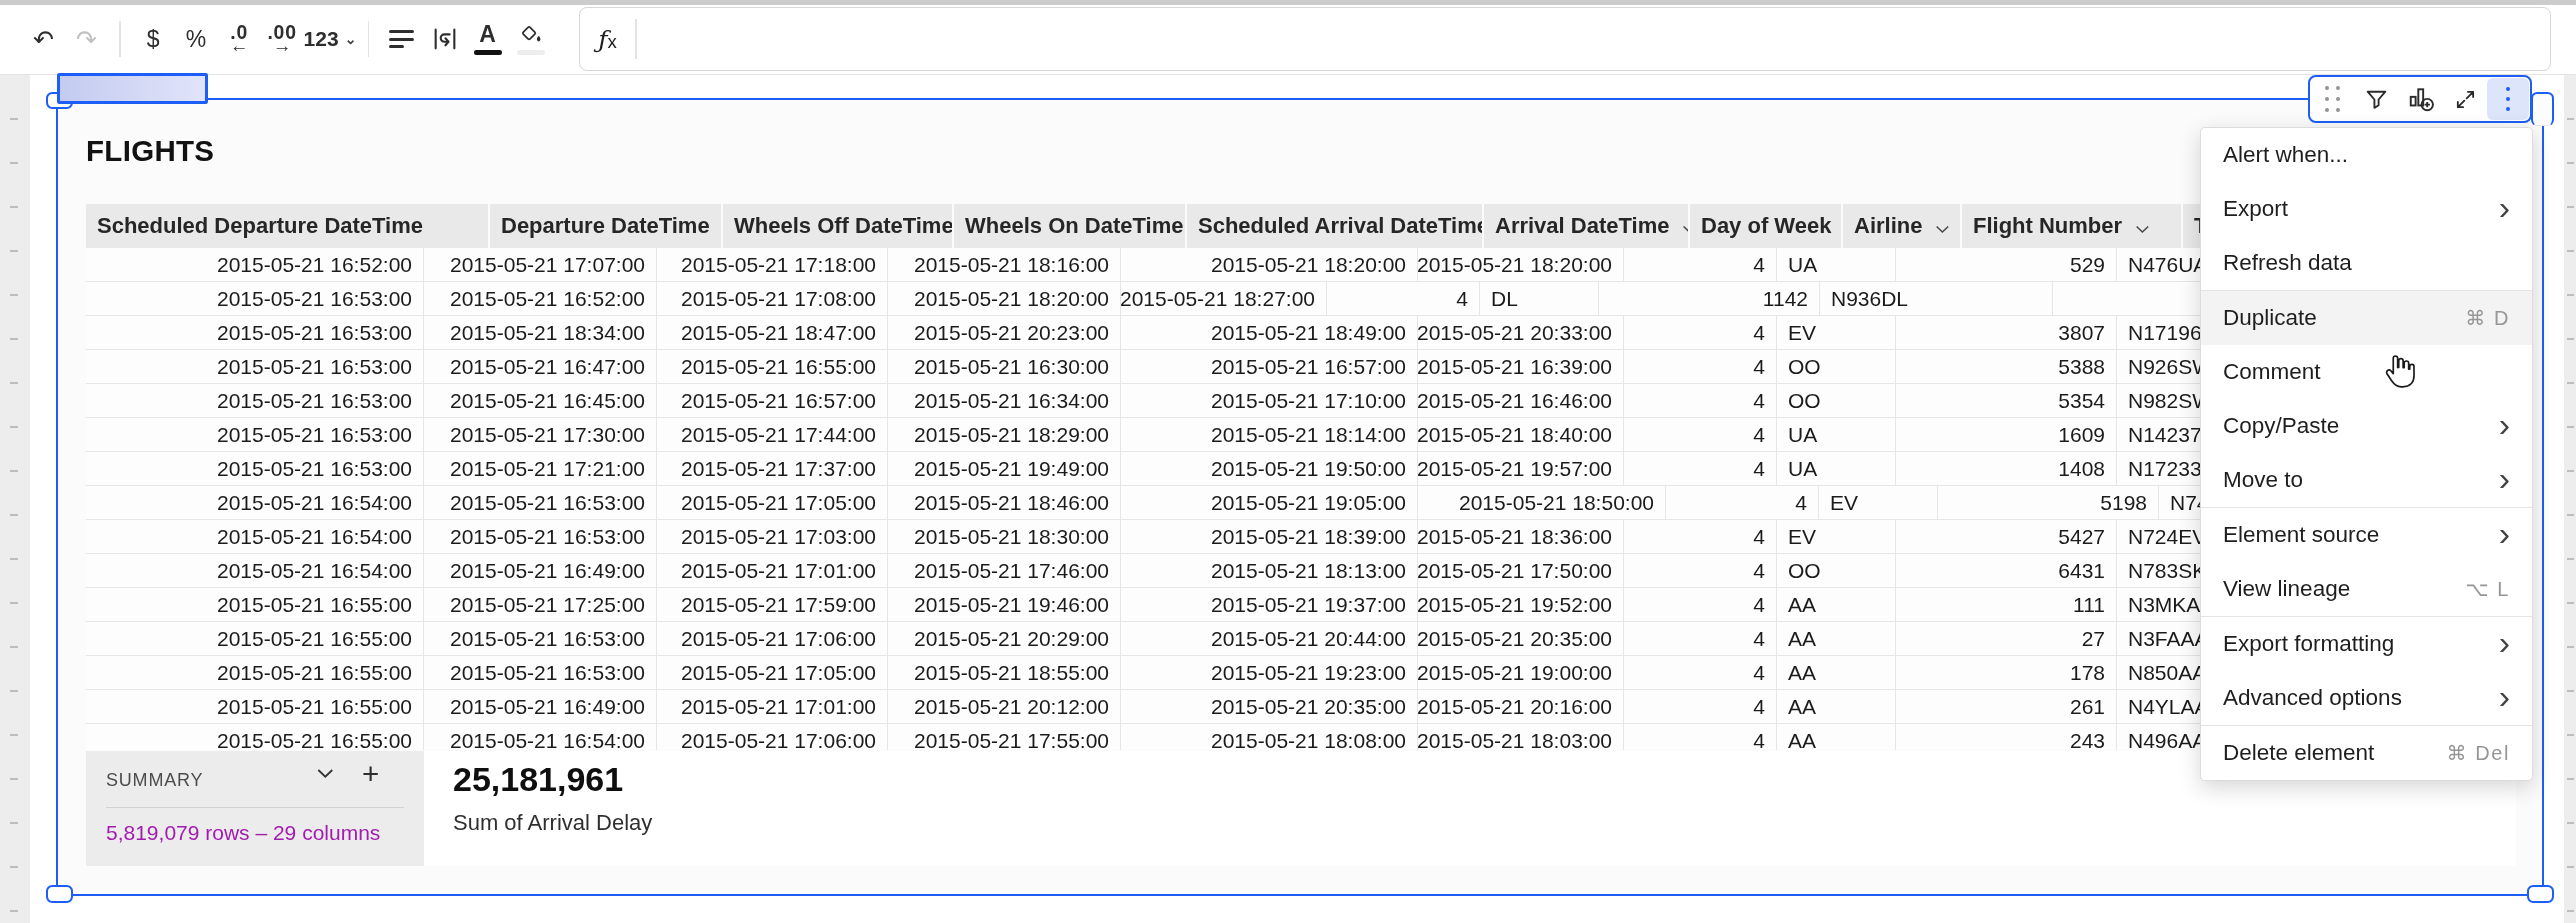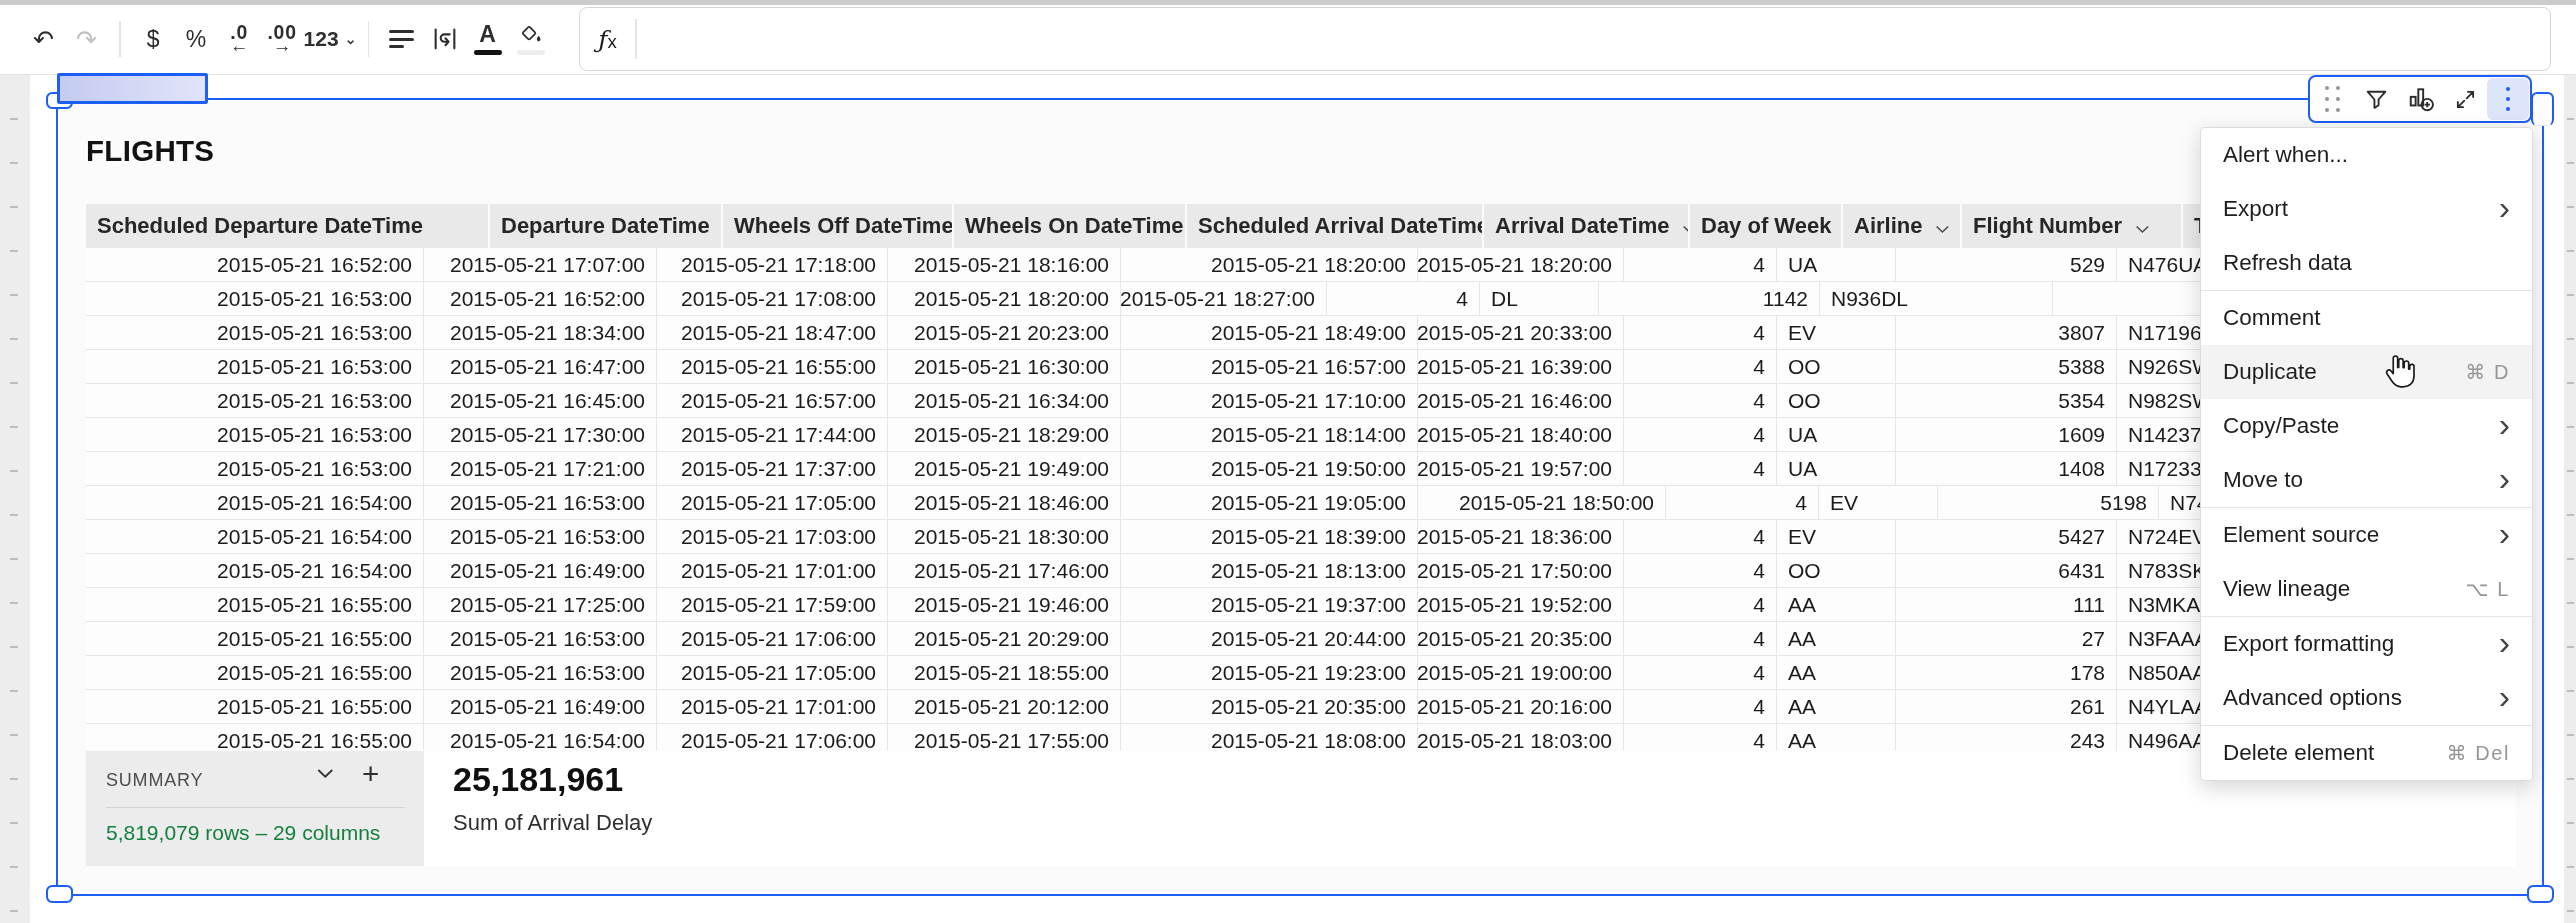--- a/index.html
+++ b/index.html
@@ -512,14 +512,14 @@
       </div>
     </div>
     <div class="menu-group">
-      <div class="mi">
-        <span class="mi-label">Comment</span>
-      </div>
       <div class="mi hovered">
         <span class="mi-label">Duplicate</span>
         <span class="mi-shortcut">⌘ D</span>
       </div>
       <div class="mi">
+        <span class="mi-label">Comment</span>
+      </div>
+      <div class="mi">
         <span class="mi-label">Copy/Paste</span>
         <span class="mi-chevron">›</span>
       </div>

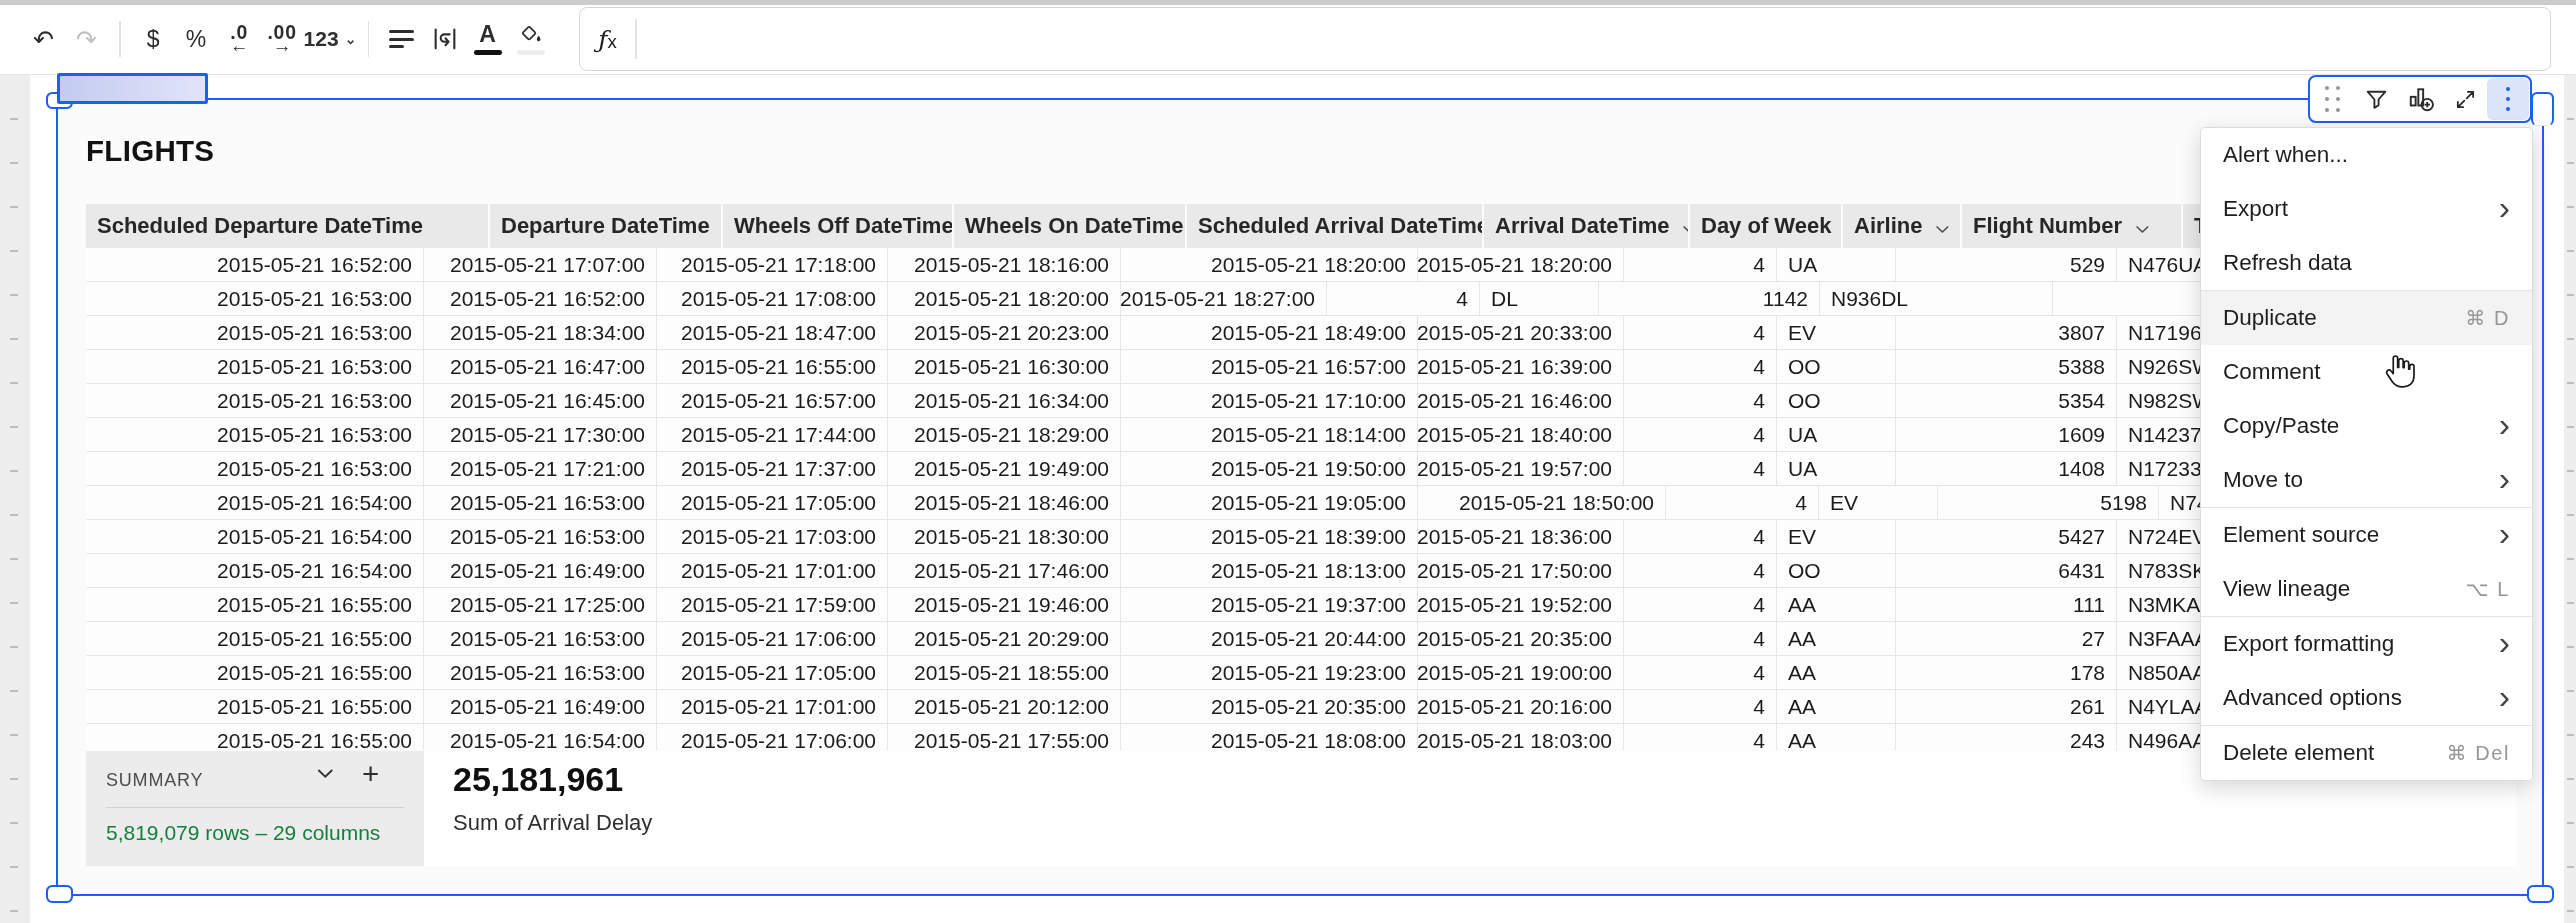--- a/index.html
+++ b/index.html
@@ -94,7 +94,7 @@
   .summary-chevron{position:absolute;left:230px;top:17px;}
   .summary-add{position:absolute;left:276px;top:6.2px;font-size:29.5px;color:#2e2e2e;font-weight:400;}
   .summary-divider{position:absolute;left:20px;right:20px;top:56px;height:0.8px;background:#d2d2d2;}
-  .summary-stats{position:absolute;left:20px;top:70px;font-size:21px;color:#15803d;}
+  .summary-stats{position:absolute;left:20px;top:70px;font-size:21px;color:#a21caf;}
   .metric-value{position:absolute;left:367px;top:9.3px;font-size:34px;font-weight:600;color:#0f0f0f;}
   .metric-label{position:absolute;left:367px;top:59px;font-size:22px;color:#2f2f2f;}
 

